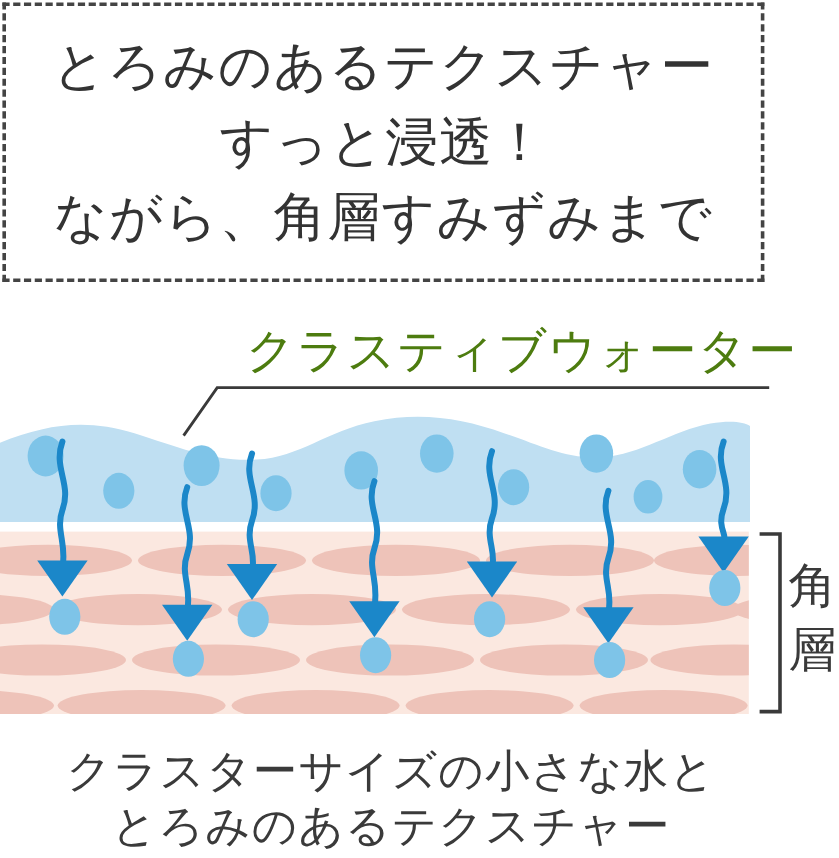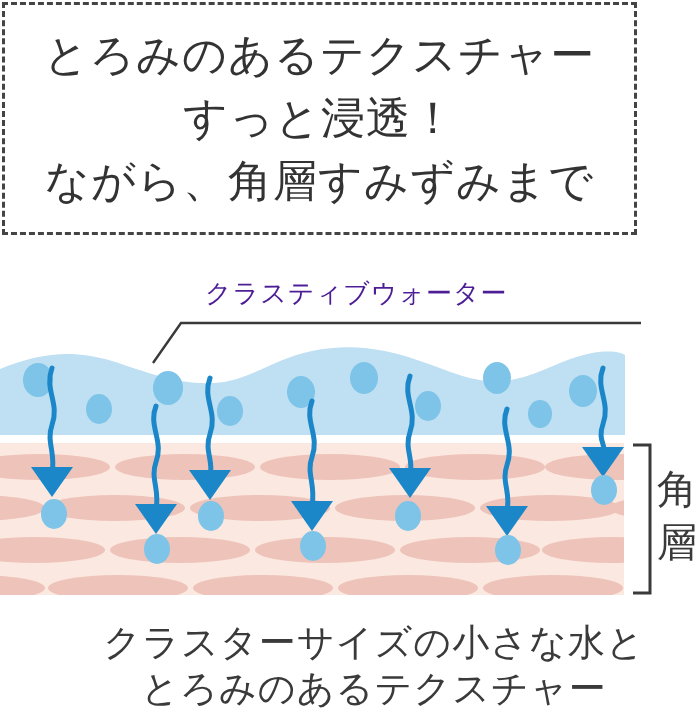--- a/index.html
+++ b/index.html
@@ -39,9 +39,9 @@
     position:absolute;
     left:205px; top:270px;
     width:480px;
-    font-size:26px;
+    font-size:40px;
     line-height:46px;
-    color:#4c1d95;
+    color:#4d7c0f;
     letter-spacing:1px;
     white-space:nowrap;
   }

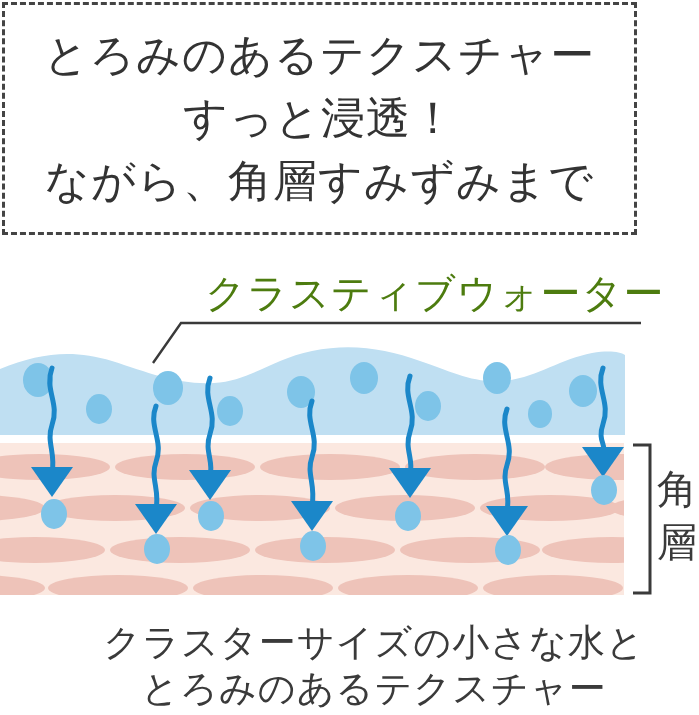--- a/index.html
+++ b/index.html
@@ -80,7 +80,6 @@
     line-height:46px;
     color:#3a3a3a;
     letter-spacing:1px;
-    padding-left:48px;
   }
   .caption div{white-space:nowrap;}
 </style>

